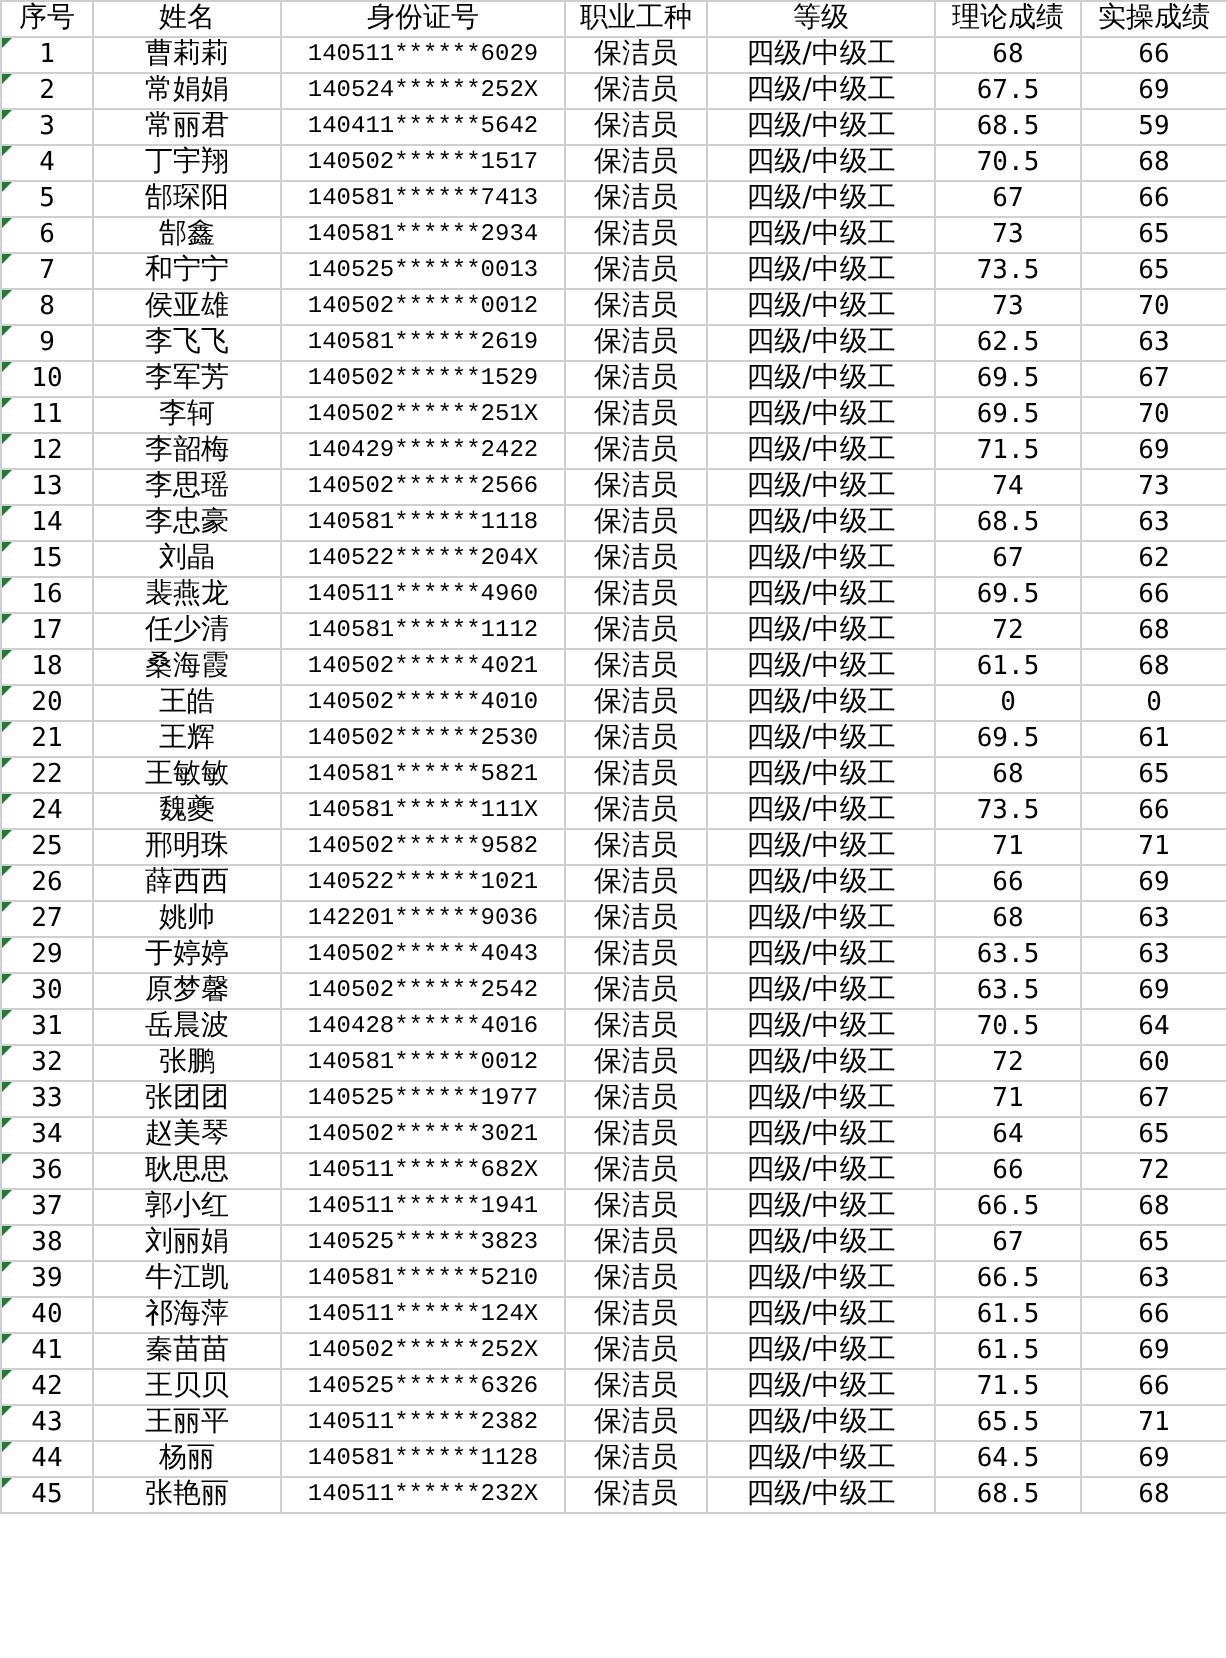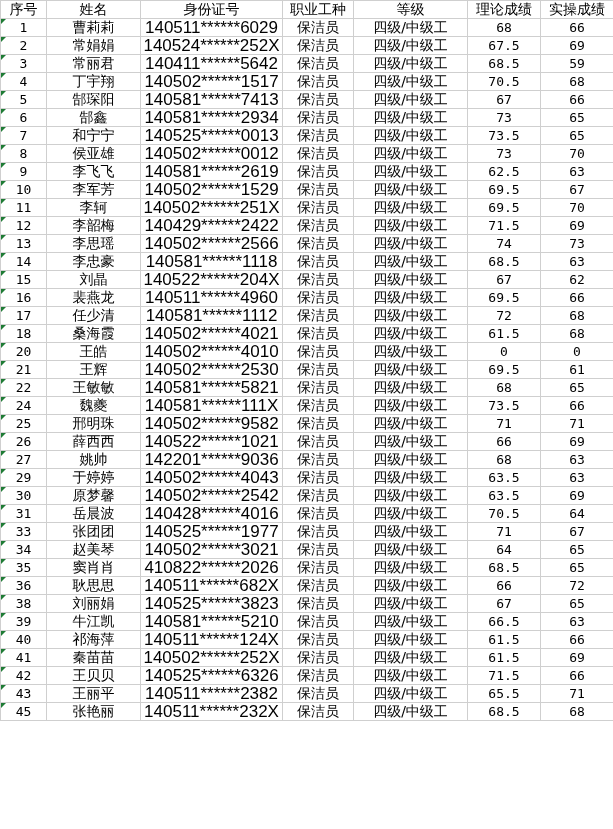--- a/index.html
+++ b/index.html
@@ -40,8 +40,8 @@
     position:relative;
   }
   td[data-name="cell-id_number"]{
-    font-family:Liberation Sans, sans-serif;
-    font-size:17px;
+    font-family:Liberation Mono, monospace;
+    font-size:12px;
     letter-spacing:0;
   }
   td[data-name="cell-index"],

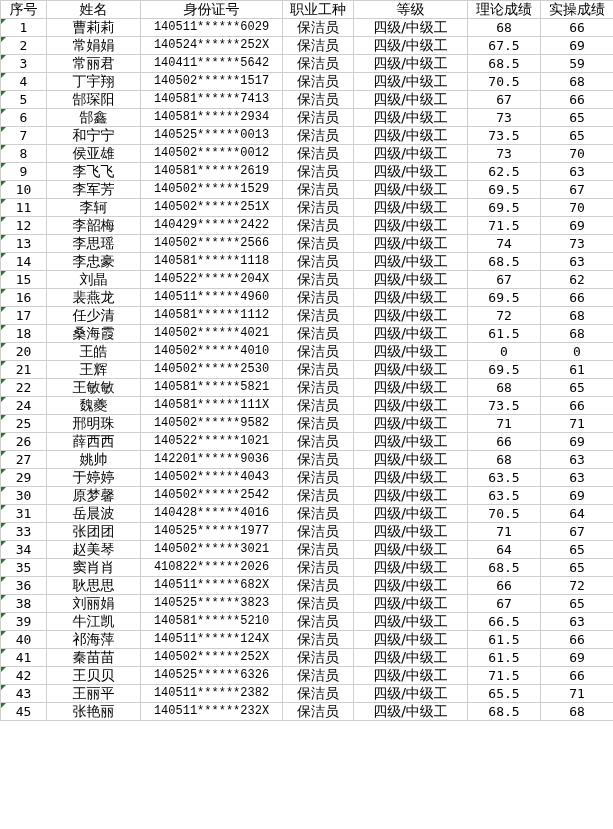--- a/index.html
+++ b/index.html
@@ -336,6 +336,15 @@
         <td data-name="cell-practical_score">64</td>
       </tr>
       <tr data-name="table-row">
+        <td data-name="cell-index"><span class="err-tri" data-name="error-indicator-icon"></span>32</td>
+        <td data-name="cell-name">张鹏</td>
+        <td data-name="cell-id_number">140581******0012</td>
+        <td data-name="cell-occupation">保洁员</td>
+        <td data-name="cell-level">四级/中级工</td>
+        <td data-name="cell-theory_score">72</td>
+        <td data-name="cell-practical_score">60</td>
+      </tr>
+      <tr data-name="table-row">
         <td data-name="cell-index"><span class="err-tri" data-name="error-indicator-icon"></span>33</td>
         <td data-name="cell-name">张团团</td>
         <td data-name="cell-id_number">140525******1977</td>

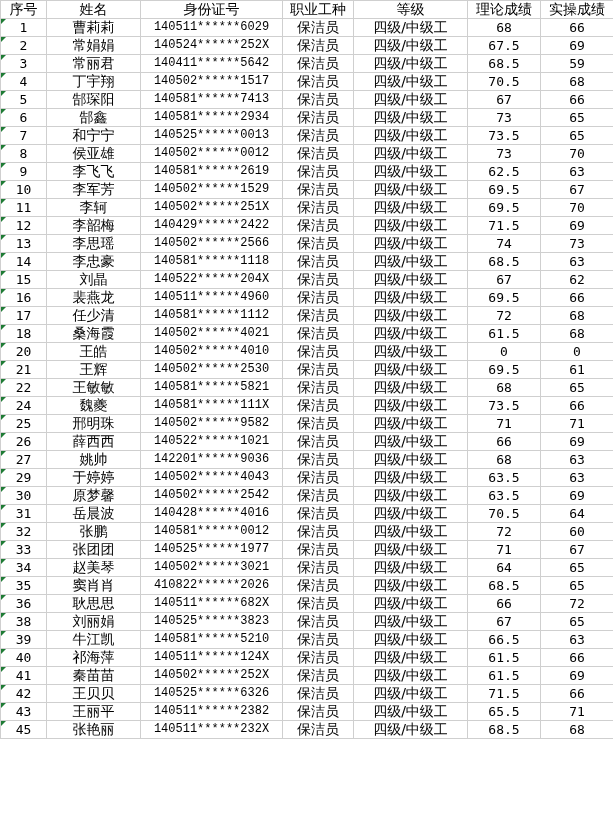--- a/index.html
+++ b/index.html
@@ -363,15 +363,6 @@
         <td data-name="cell-practical_score">65</td>
       </tr>
       <tr data-name="table-row">
-        <td data-name="cell-index"><span class="err-tri" data-name="error-indicator-icon"></span>35</td>
-        <td data-name="cell-name">窦肖肖</td>
-        <td data-name="cell-id_number">410822******2026</td>
-        <td data-name="cell-occupation">保洁员</td>
-        <td data-name="cell-level">四级/中级工</td>
-        <td data-name="cell-theory_score">68.5</td>
-        <td data-name="cell-practical_score">65</td>
-      </tr>
-      <tr data-name="table-row">
         <td data-name="cell-index"><span class="err-tri" data-name="error-indicator-icon"></span>36</td>
         <td data-name="cell-name">耿思思</td>
         <td data-name="cell-id_number">140511******682X</td>

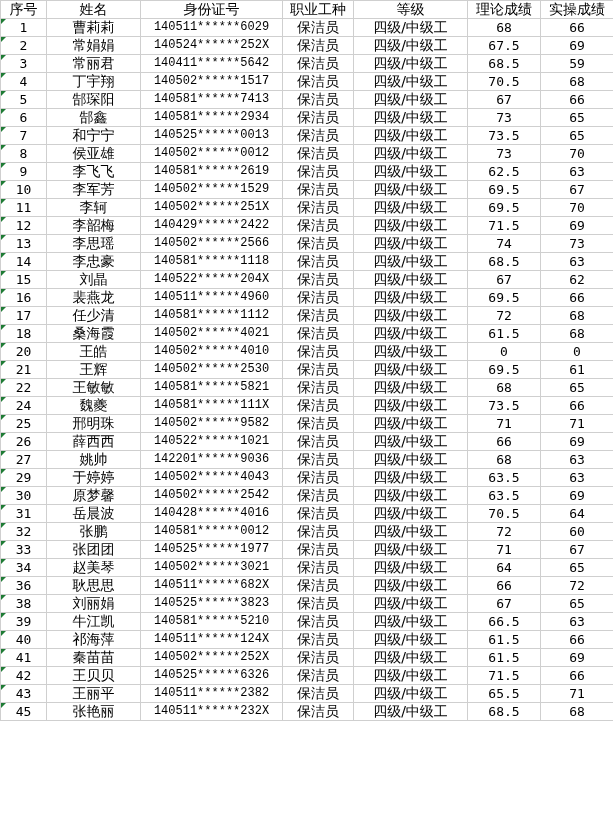--- a/index.html
+++ b/index.html
@@ -372,6 +372,15 @@
         <td data-name="cell-practical_score">72</td>
       </tr>
       <tr data-name="table-row">
+        <td data-name="cell-index"><span class="err-tri" data-name="error-indicator-icon"></span>37</td>
+        <td data-name="cell-name">郭小红</td>
+        <td data-name="cell-id_number">140511******1941</td>
+        <td data-name="cell-occupation">保洁员</td>
+        <td data-name="cell-level">四级/中级工</td>
+        <td data-name="cell-theory_score">66.5</td>
+        <td data-name="cell-practical_score">68</td>
+      </tr>
+      <tr data-name="table-row">
         <td data-name="cell-index"><span class="err-tri" data-name="error-indicator-icon"></span>38</td>
         <td data-name="cell-name">刘丽娟</td>
         <td data-name="cell-id_number">140525******3823</td>

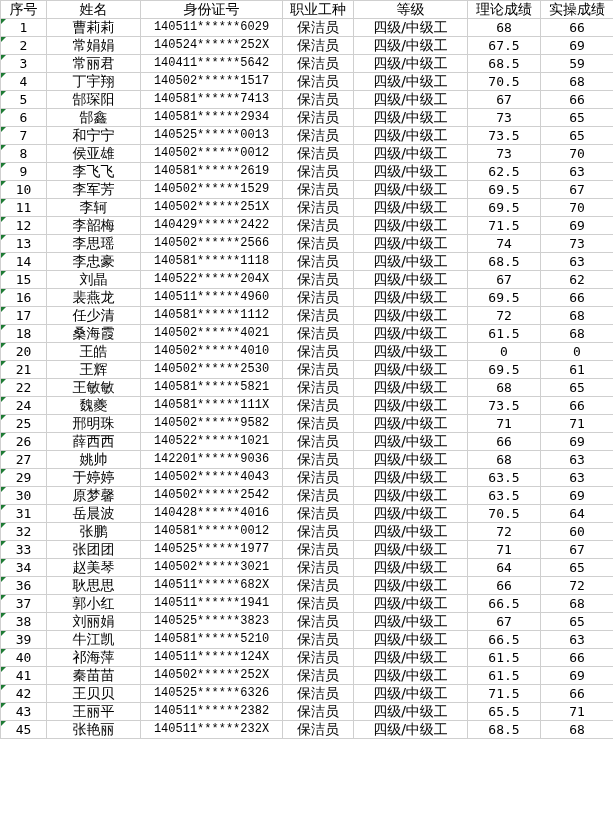--- a/index.html
+++ b/index.html
@@ -435,6 +435,15 @@
         <td data-name="cell-practical_score">71</td>
       </tr>
       <tr data-name="table-row">
+        <td data-name="cell-index"><span class="err-tri" data-name="error-indicator-icon"></span>44</td>
+        <td data-name="cell-name">杨丽</td>
+        <td data-name="cell-id_number">140581******1128</td>
+        <td data-name="cell-occupation">保洁员</td>
+        <td data-name="cell-level">四级/中级工</td>
+        <td data-name="cell-theory_score">64.5</td>
+        <td data-name="cell-practical_score">69</td>
+      </tr>
+      <tr data-name="table-row">
         <td data-name="cell-index"><span class="err-tri" data-name="error-indicator-icon"></span>45</td>
         <td data-name="cell-name">张艳丽</td>
         <td data-name="cell-id_number">140511******232X</td>

